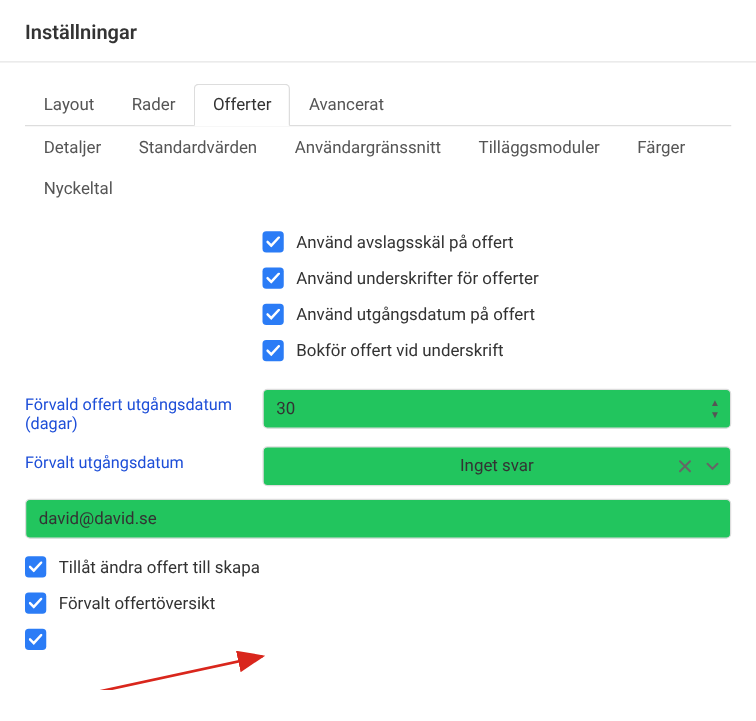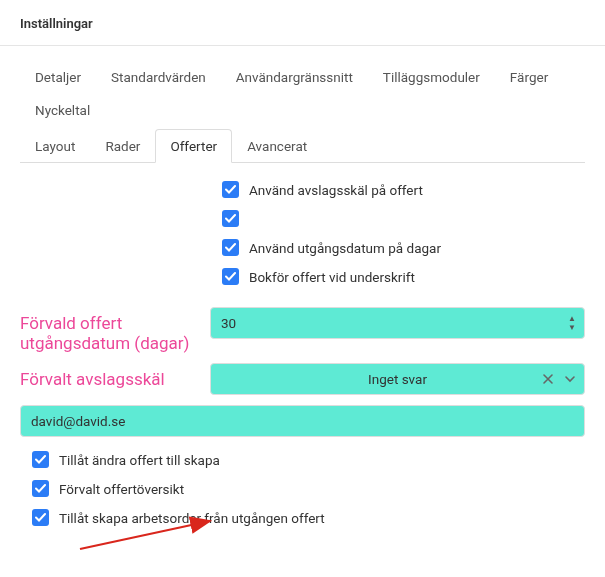--- a/index.html
+++ b/index.html
@@ -12,7 +12,7 @@
     width: 605px;
   }
   .page-title {
-    font-size: 13px;
+    font-size: 16px;
     font-weight: 600;
     padding: 16px 20px 14px;
   }

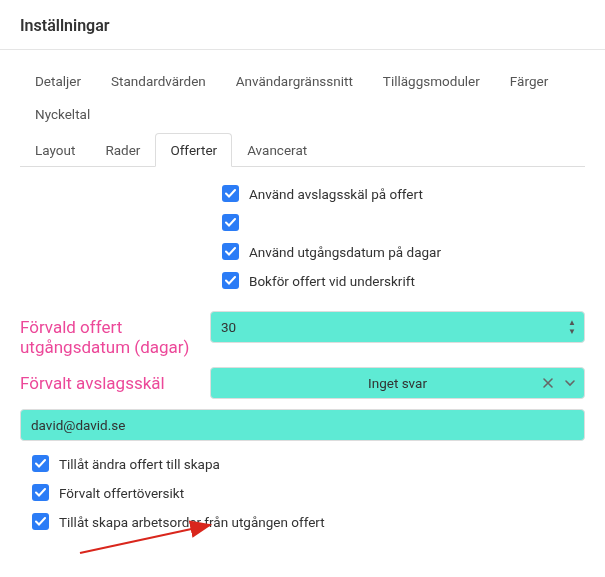--- a/index.html
+++ b/index.html
@@ -150,6 +150,12 @@
 <div class="divider"></div>
 
 <div class="tabs-wrap">
+  <div class="tabs tabs-row2">
+    <div class="tab">Layout</div>
+    <div class="tab">Rader</div>
+    <div class="tab active">Offerter</div>
+    <div class="tab">Avancerat</div>
+  </div>
   <div class="tabs">
     <div class="tab">Detaljer</div>
     <div class="tab">Standardvärden</div>
@@ -157,12 +163,6 @@
     <div class="tab">Tilläggsmoduler</div>
     <div class="tab">Färger</div>
     <div class="tab">Nyckeltal</div>
-  </div>
-  <div class="tabs tabs-row2">
-    <div class="tab">Layout</div>
-    <div class="tab">Rader</div>
-    <div class="tab active">Offerter</div>
-    <div class="tab">Avancerat</div>
   </div>
 </div>
 

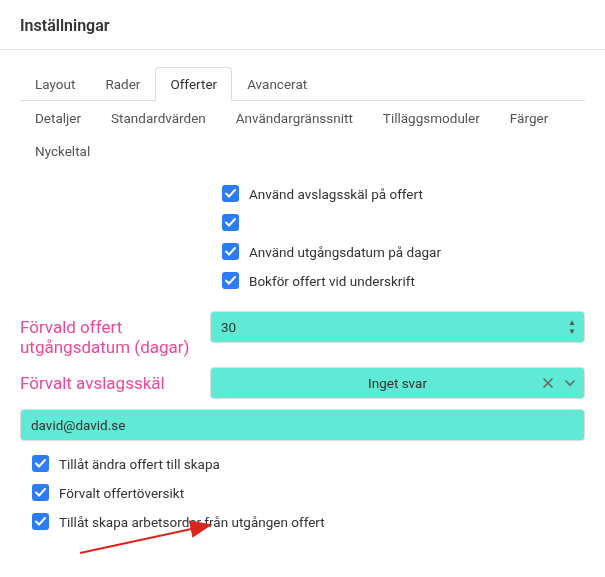--- a/index.html
+++ b/index.html
@@ -75,7 +75,7 @@
     display: flex;
     align-items: center;
     gap: 10px;
-    margin: 0 0 12px 12px;
+    margin: 0 0 12px 0;
   }
   .chk {
     width: 17px;

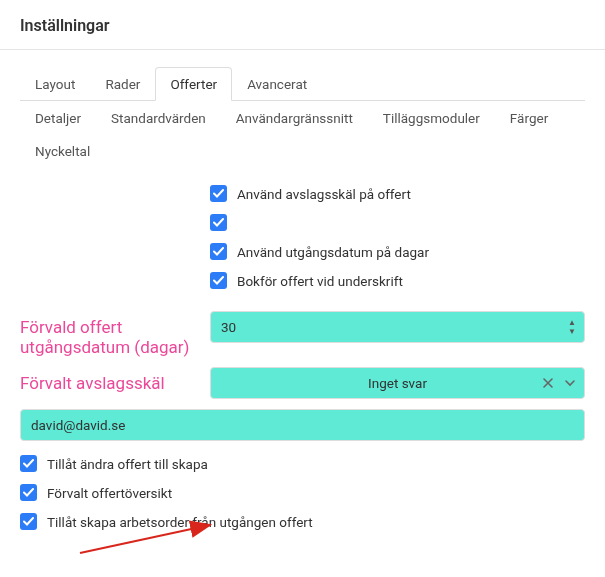--- a/index.html
+++ b/index.html
@@ -186,6 +186,7 @@
                 <path d="M1 4.5 L4 7.5 L10 1" stroke="#fff" stroke-width="2" fill="none" stroke-linecap="round"></path>
               </svg>
             </span>
+        <span class="chk-label">Använd underskrifter för offerter</span>
       </div>
       <div class="check-line">
         <span class="chk">

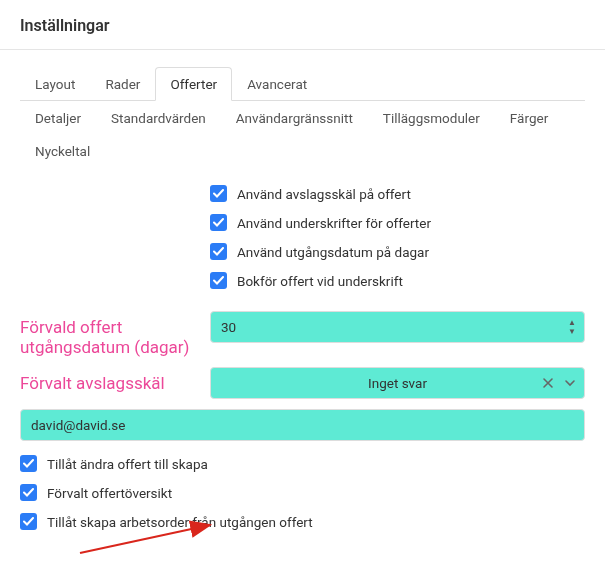--- a/index.html
+++ b/index.html
@@ -194,7 +194,7 @@
                 <path d="M1 4.5 L4 7.5 L10 1" stroke="#fff" stroke-width="2" fill="none" stroke-linecap="round"></path>
               </svg>
             </span>
-        <span class="chk-label">Använd utgångsdatum på dagar</span>
+        <span class="chk-label">Använd utgångsdatum på offert</span>
       </div>
       <div class="check-line">
         <span class="chk">

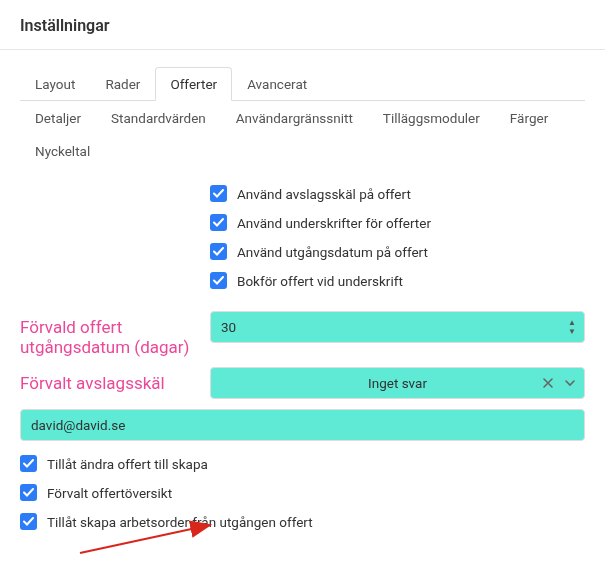--- a/index.html
+++ b/index.html
@@ -64,8 +64,8 @@
     flex: 0 0 190px;
     padding-right: 10px;
     padding-top: 6px;
-    color: #ec4899;
-    font-size: 17px;
+    color: #1d4ed8;
+    font-size: 13px;
   }
   .field-col {
     flex: 1;

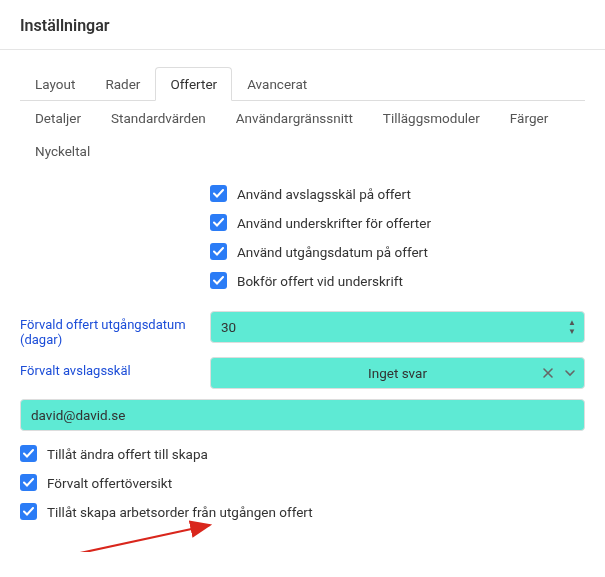--- a/index.html
+++ b/index.html
@@ -100,7 +100,7 @@
     color: #333;
     display: flex;
     align-items: center;
-    background: #5eead4;
+    background: #22c55e;
   }
   .number-input {
     position: relative;

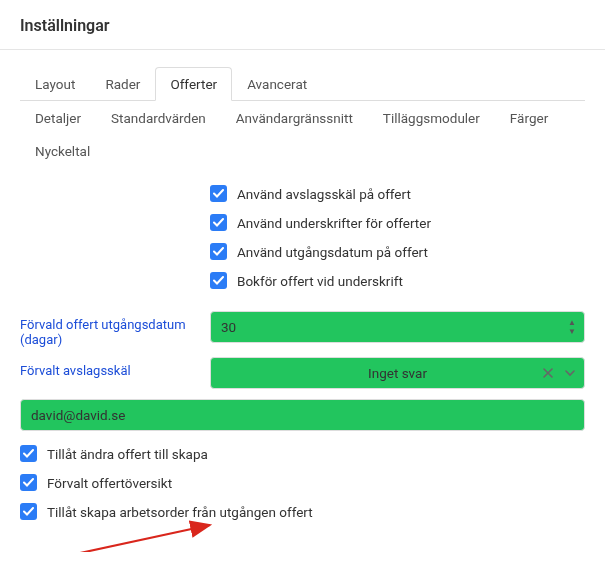--- a/index.html
+++ b/index.html
@@ -221,7 +221,7 @@
   </div>
 
   <div class="row">
-    <div class="label-col">Förvalt avslagsskäl</div>
+    <div class="label-col">Förvalt utgångsdatum</div>
     <div class="field-col">
       <div class="input select-input">
         <span>Inget svar</span>

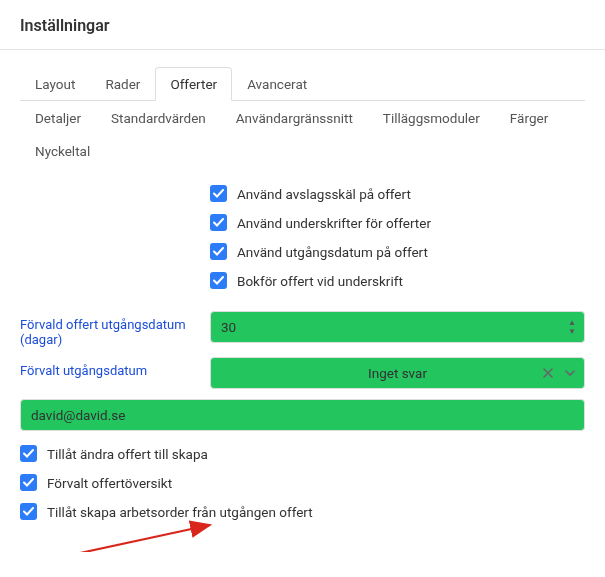--- a/index.html
+++ b/index.html
@@ -268,7 +268,6 @@
                 <path d="M1 4.5 L4 7.5 L10 1" stroke="#fff" stroke-width="2" fill="none" stroke-linecap="round"></path>
               </svg>
             </span>
-        <span class="chk-label">Tillåt skapa arbetsorder från utgången offert</span>
       </div>
     </div>
   </div>

